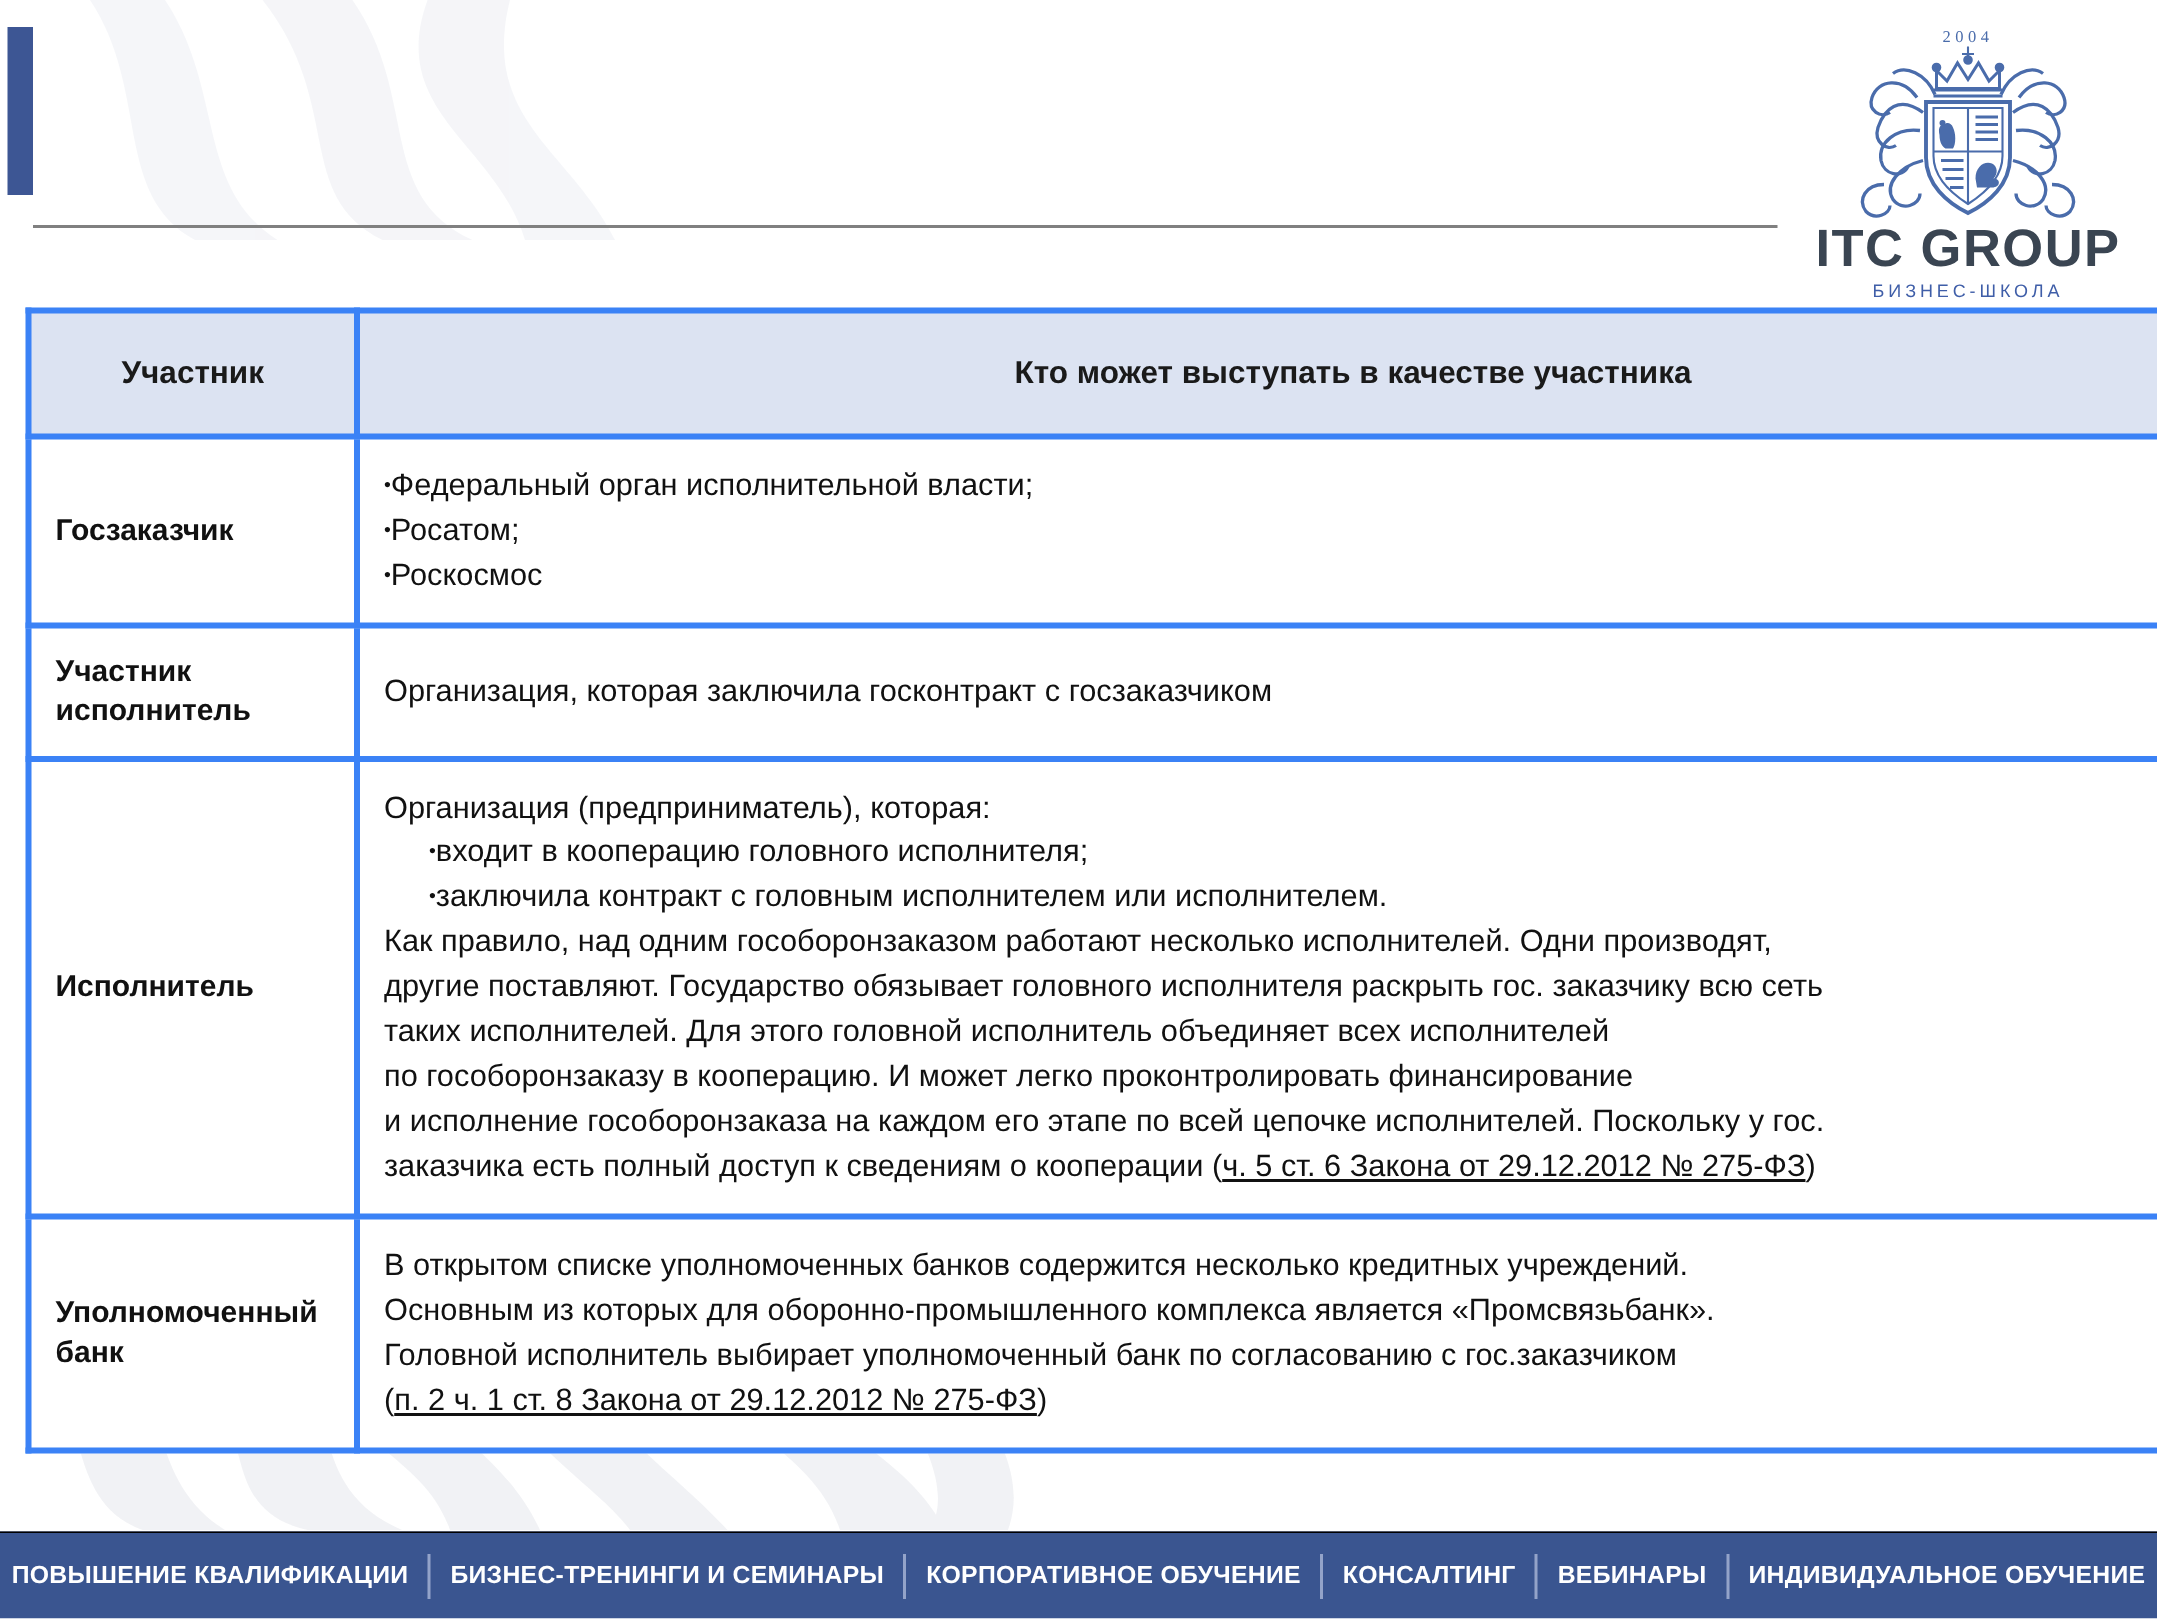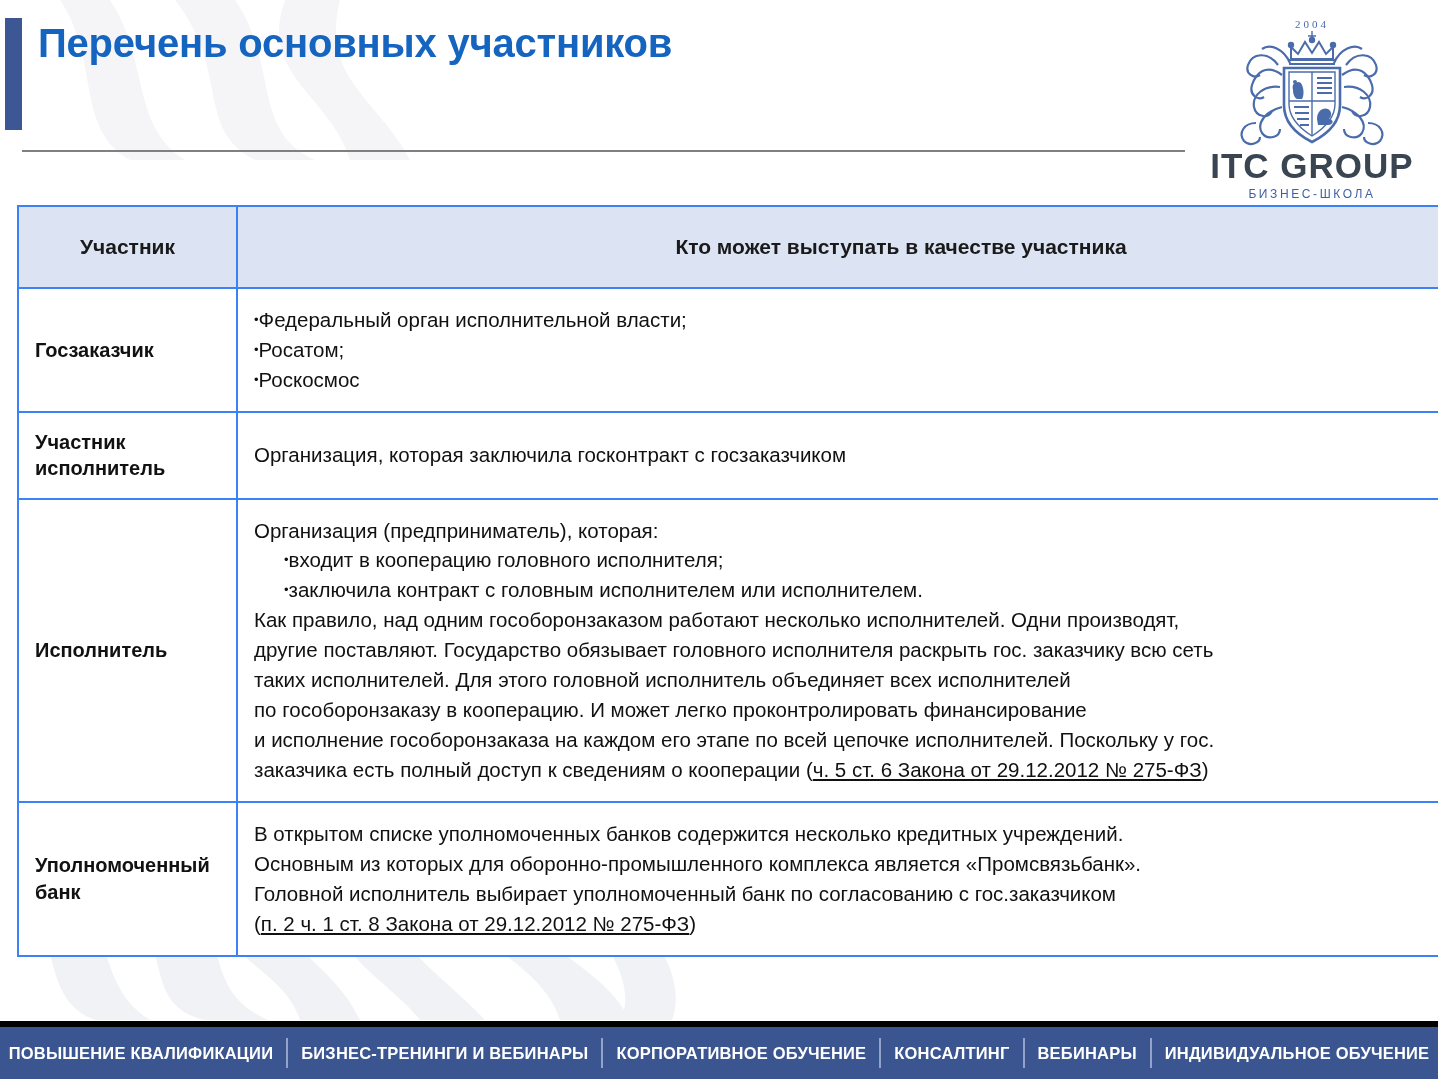--- a/index.html
+++ b/index.html
@@ -210,7 +210,6 @@
   <div id="title-accent-bar"></div>
 
   <div id="page-title">
-    <div>Перечень основных участников</div>
   </div>
 
   <div id="header-rule"></div>

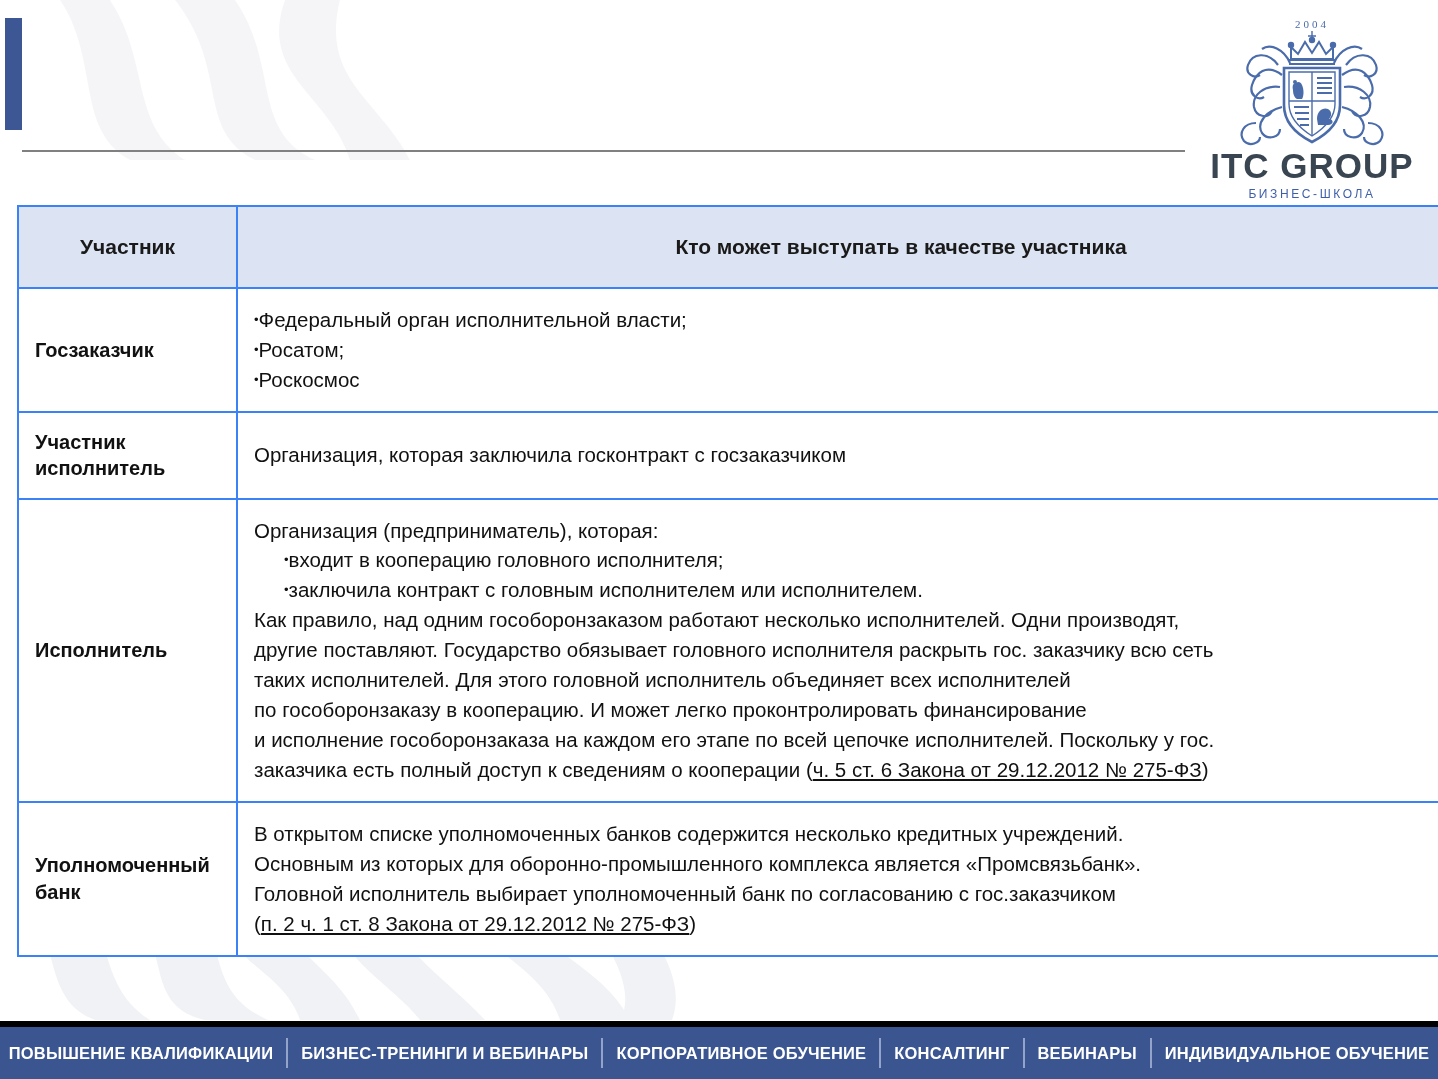--- a/index.html
+++ b/index.html
@@ -112,7 +112,7 @@
   }
   #participants-table td,
   #participants-table th {
-    border: 2px solid #3b82f6;
+    border: 4px solid #3b82f6;
     vertical-align: middle;
     padding: 16px;
   }

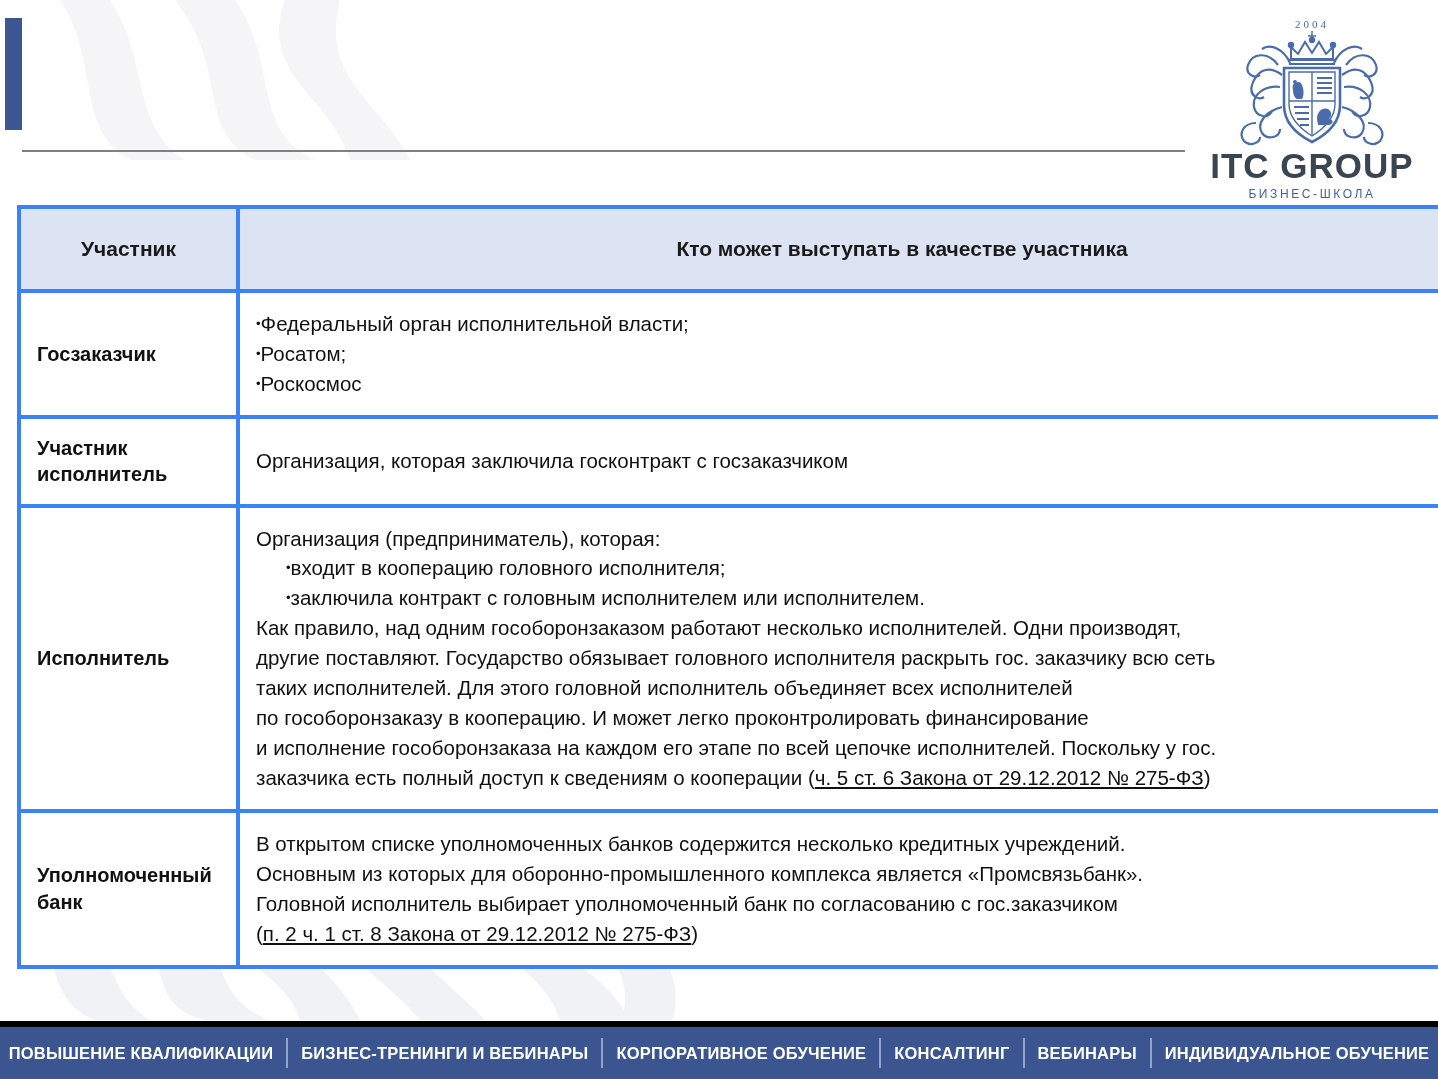--- a/index.html
+++ b/index.html
@@ -164,7 +164,7 @@
     width: 1438px;
     height: 58px;
     background: #3a5590;
-    border-top: 6px solid #000000;
+    border-top: 1px solid #000000;
     display: flex;
     align-items: center;
     justify-content: center;

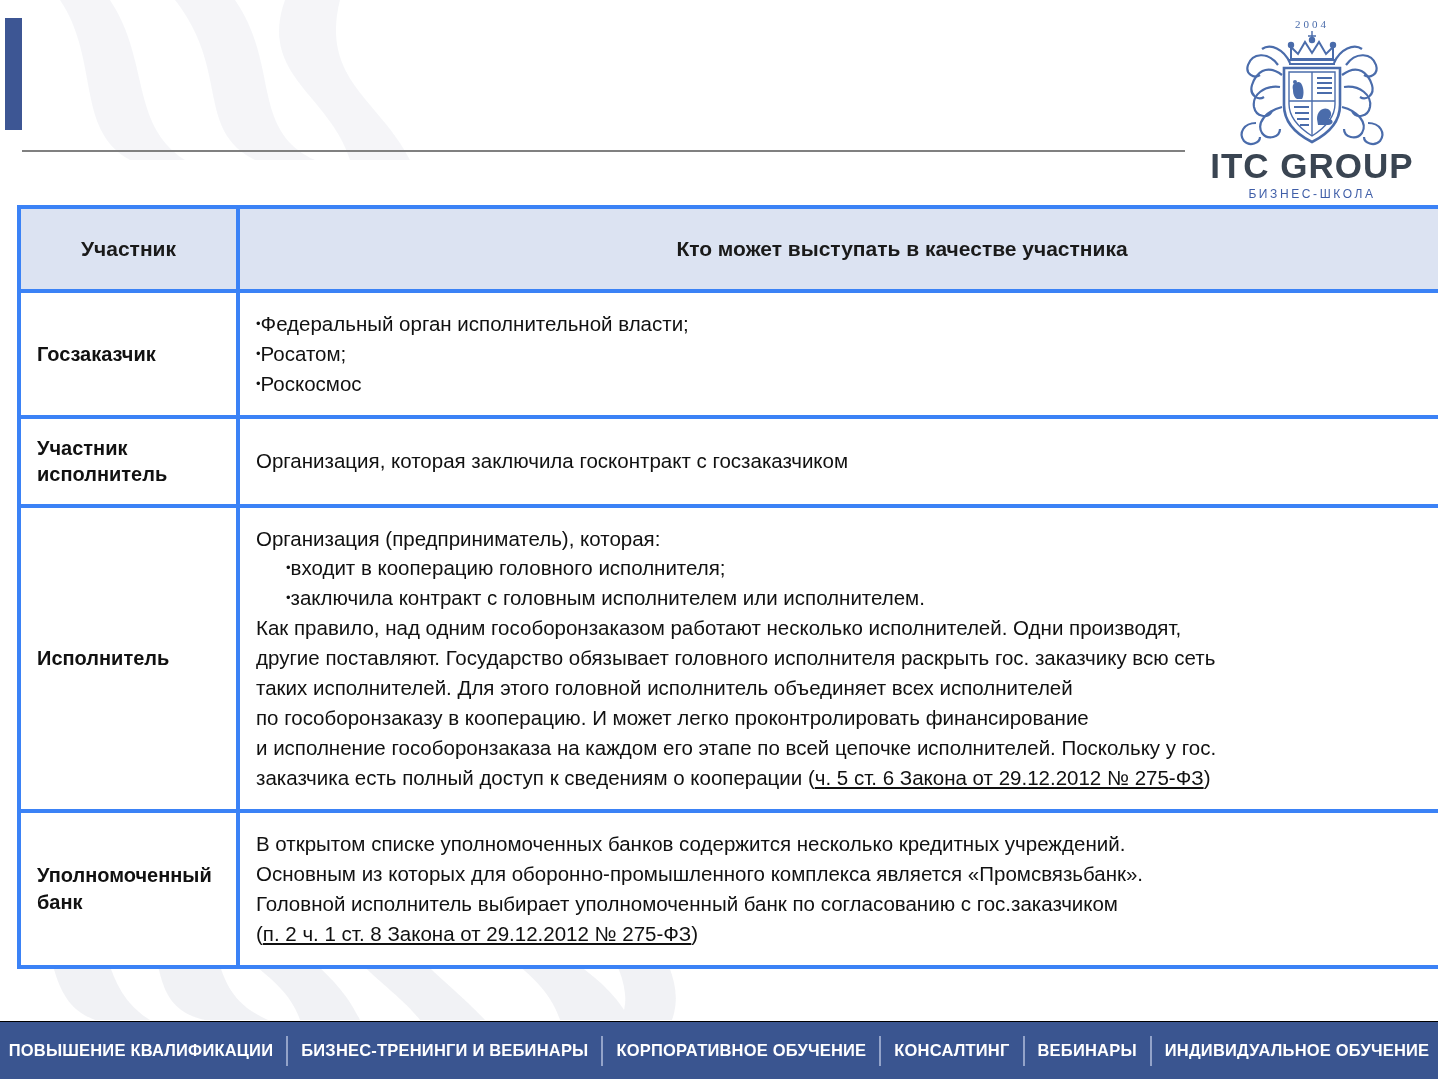--- a/index.html
+++ b/index.html
@@ -344,7 +344,7 @@
 
 <div class="footer-item">ПОВЫШЕНИЕ КВАЛИФИКАЦИИ</div>
     <div class="footer-sep"></div>
-    <div class="footer-item">БИЗНЕС-ТРЕНИНГИ И ВЕБИНАРЫ</div>
+    <div class="footer-item">БИЗНЕС-ТРЕНИНГИ И СЕМИНАРЫ</div>
     <div class="footer-sep"></div>
     <div class="footer-item">КОРПОРАТИВНОЕ ОБУЧЕНИЕ</div>
     <div class="footer-sep"></div>

